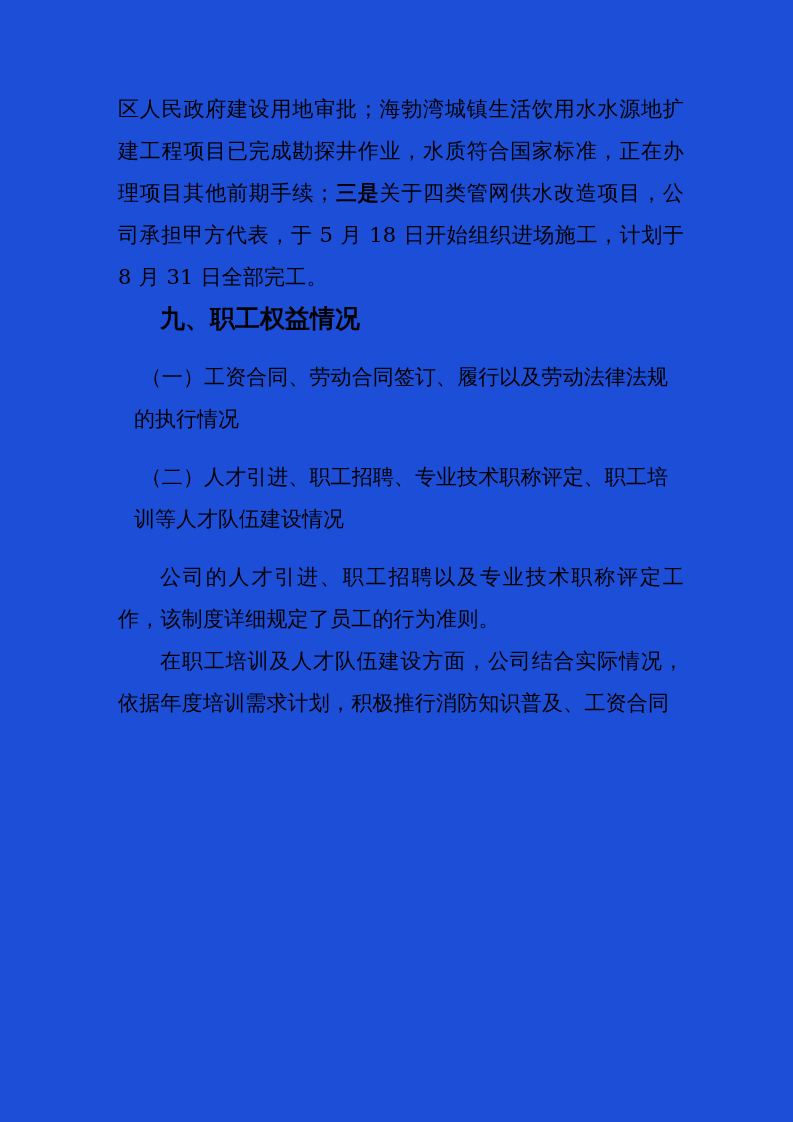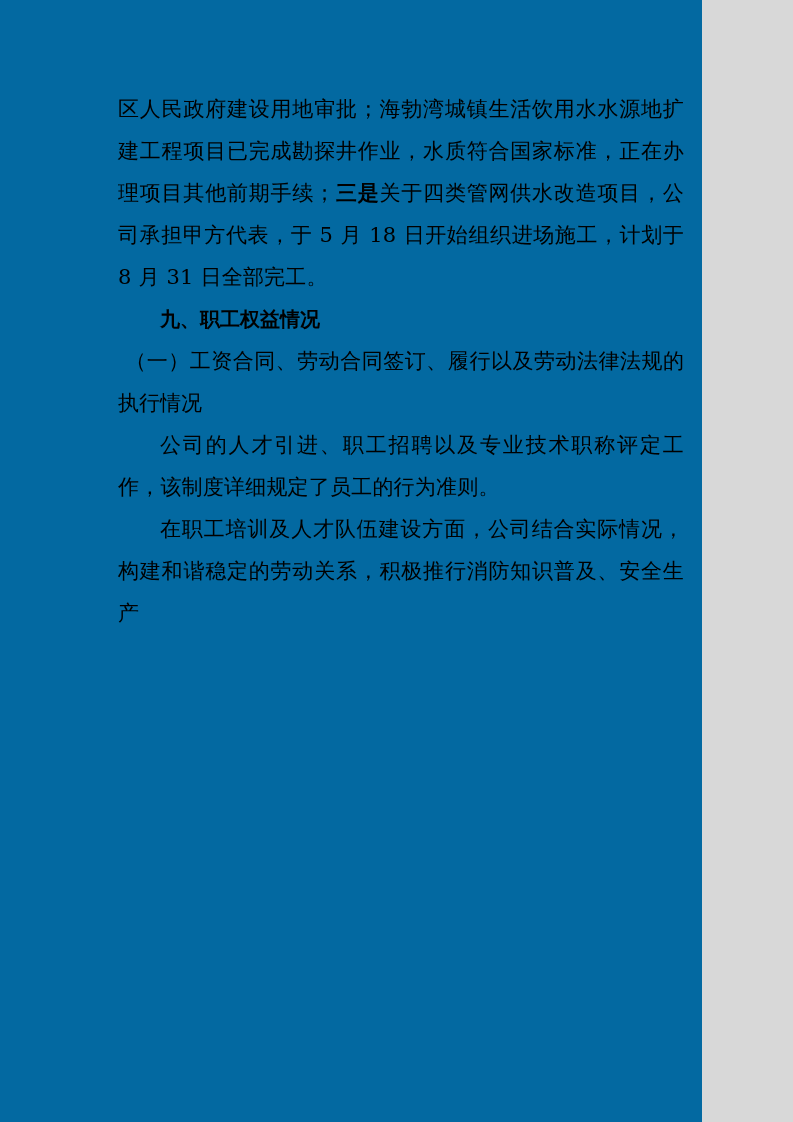--- a/index.html
+++ b/index.html
@@ -11,9 +11,9 @@
     font-family: "DejaVu Serif", serif;
   }
   .page {
-    width: 702px;
+    width: 793px;
     height: 1122px;
-    background: #0369a1;
+    background: #1d4ed8;
     position: relative;
     box-sizing: border-box;
     overflow: hidden;

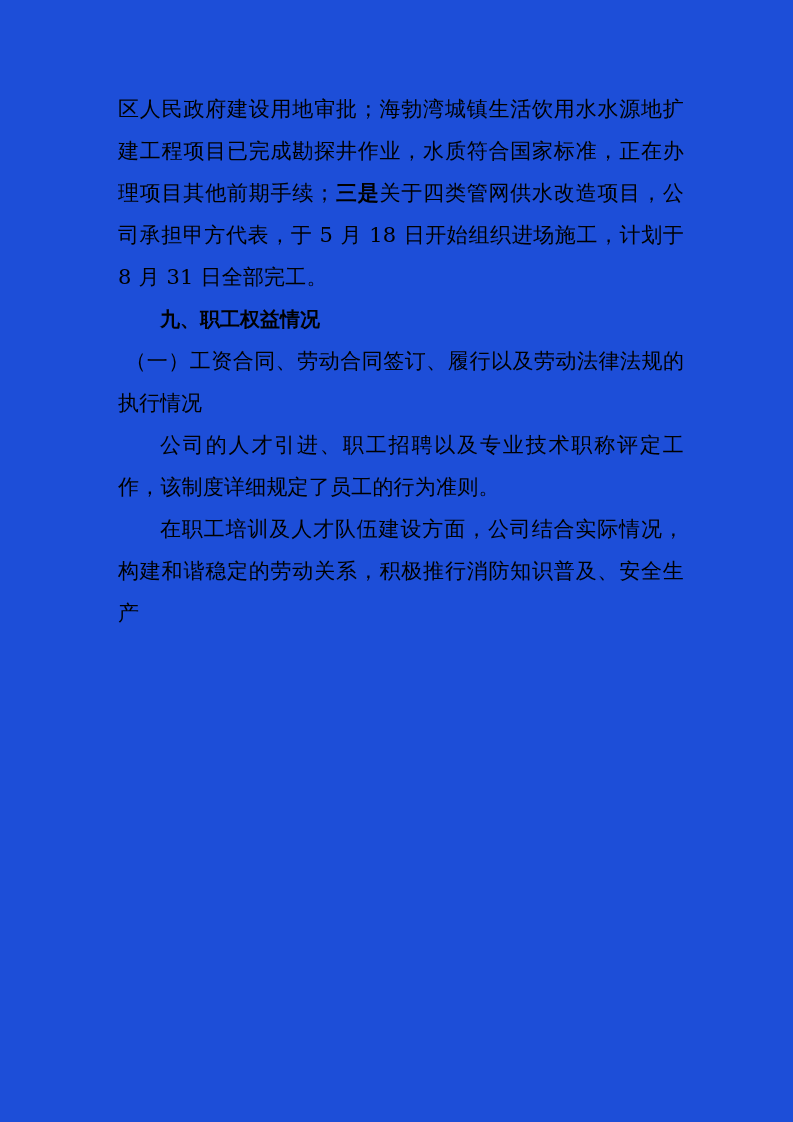--- a/index.html
+++ b/index.html
@@ -39,7 +39,7 @@
   }
   .heading {
     font-family: "DejaVu Serif", serif;
-    font-size: 20px;
+    font-size: 25px;
     line-height: 42px;
     font-weight: bold;
     color: #000000;

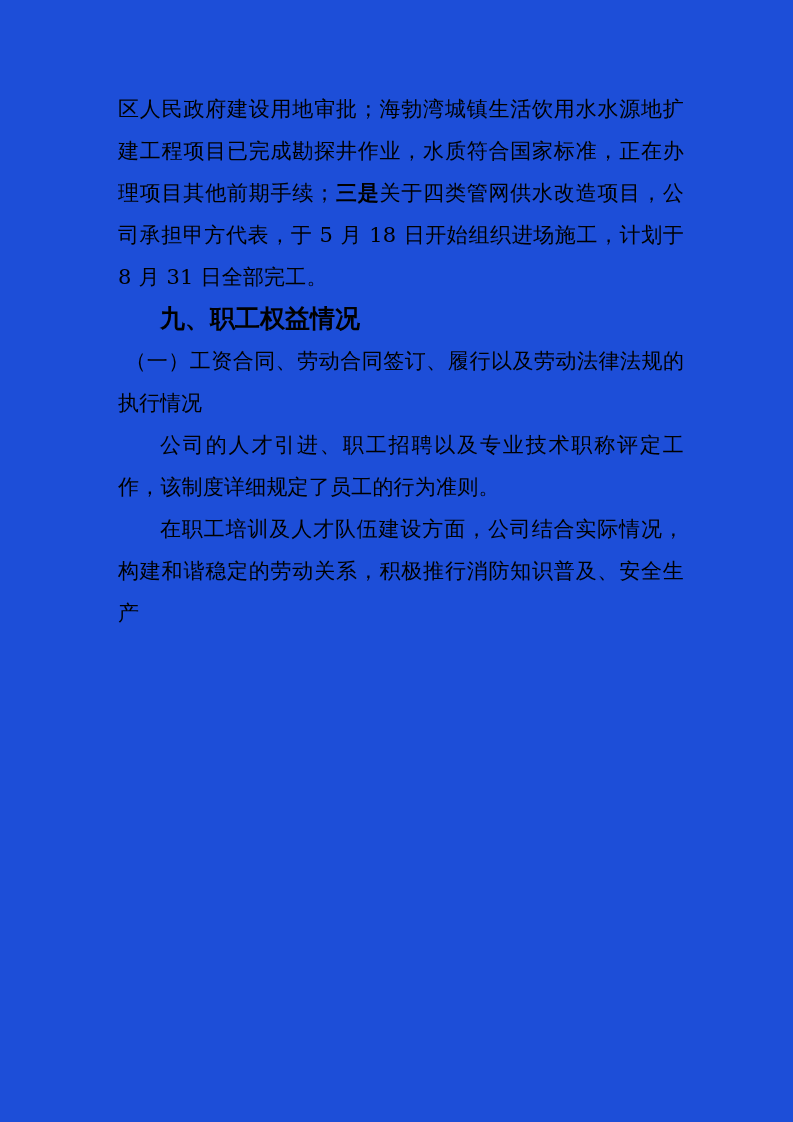--- a/index.html
+++ b/index.html
@@ -53,7 +53,7 @@
     color: #000000;
     text-align: justify;
     text-justify: inter-ideograph;
-    margin: 0;
+    margin: 16px;
   }
   b.bold-run {
     font-weight: bold;

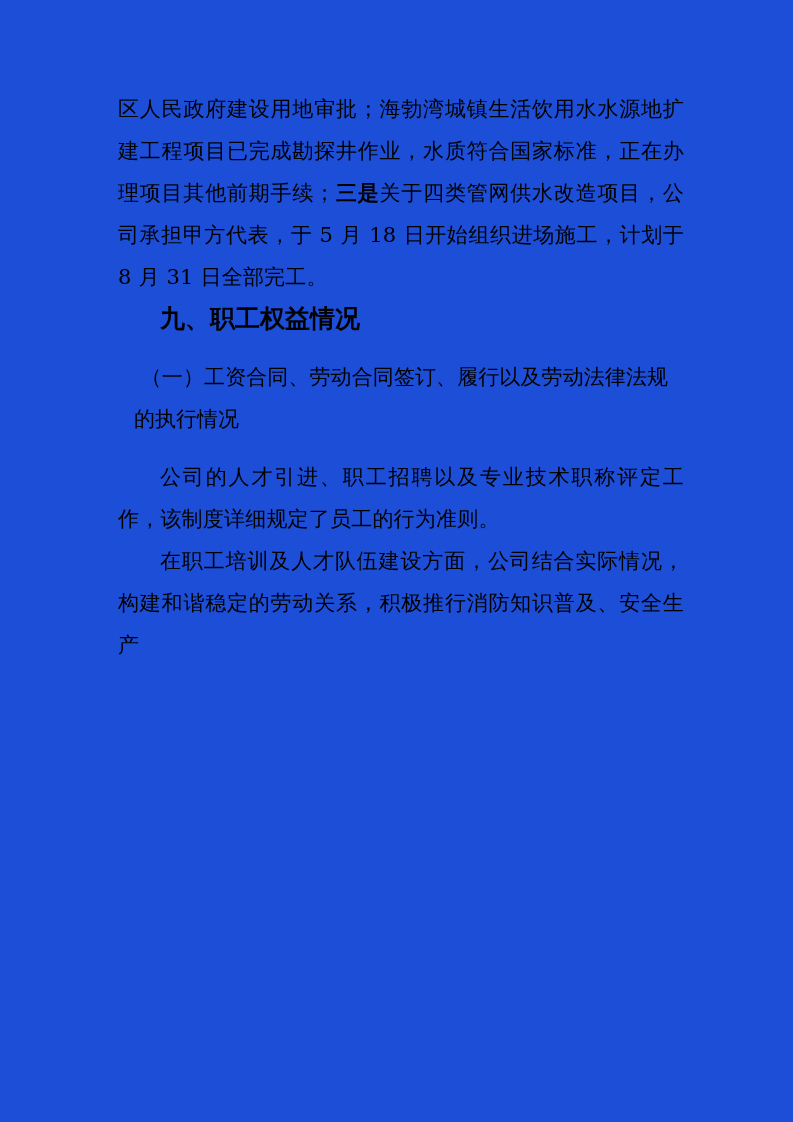--- a/index.html
+++ b/index.html
@@ -72,6 +72,7 @@
     <p class="sub-heading">&nbsp;<span>（一）工资合同、劳动合同签订、履行以及劳动法律法规的执行情况</span></p>
 
 
+    <p class="sub-heading">&nbsp;<span>（二）人才引进、职工招聘、专业技术职称评定、职工培训等人才队伍建设情况</span></p>
 
     <p class="para indent">公司的人才引进、职工招聘以及专业技术职称评定工作，该制度详细规定了员工的行为准则。</p>
 

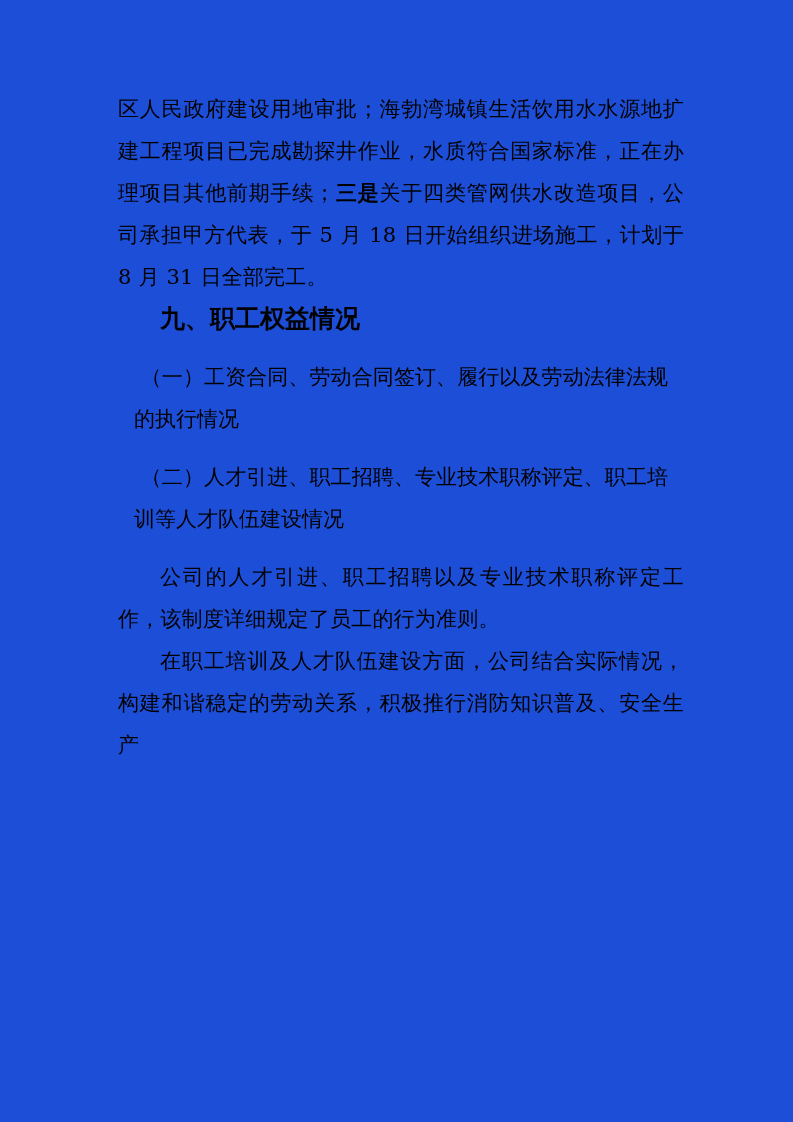--- a/index.html
+++ b/index.html
@@ -76,7 +76,7 @@
 
     <p class="para indent">公司的人才引进、职工招聘以及专业技术职称评定工作，该制度详细规定了员工的行为准则。</p>
 
-    <p class="para indent">在职工培训及人才队伍建设方面，公司结合实际情况，构建和谐稳定的劳动关系，积极推行消防知识普及、安全生产</p>
+    <p class="para indent">在职工培训及人才队伍建设方面，公司结合实际情况，依据年度培训需求计划，积极推行消防知识普及、工资合同</p>
 
   </div>
 </div>

